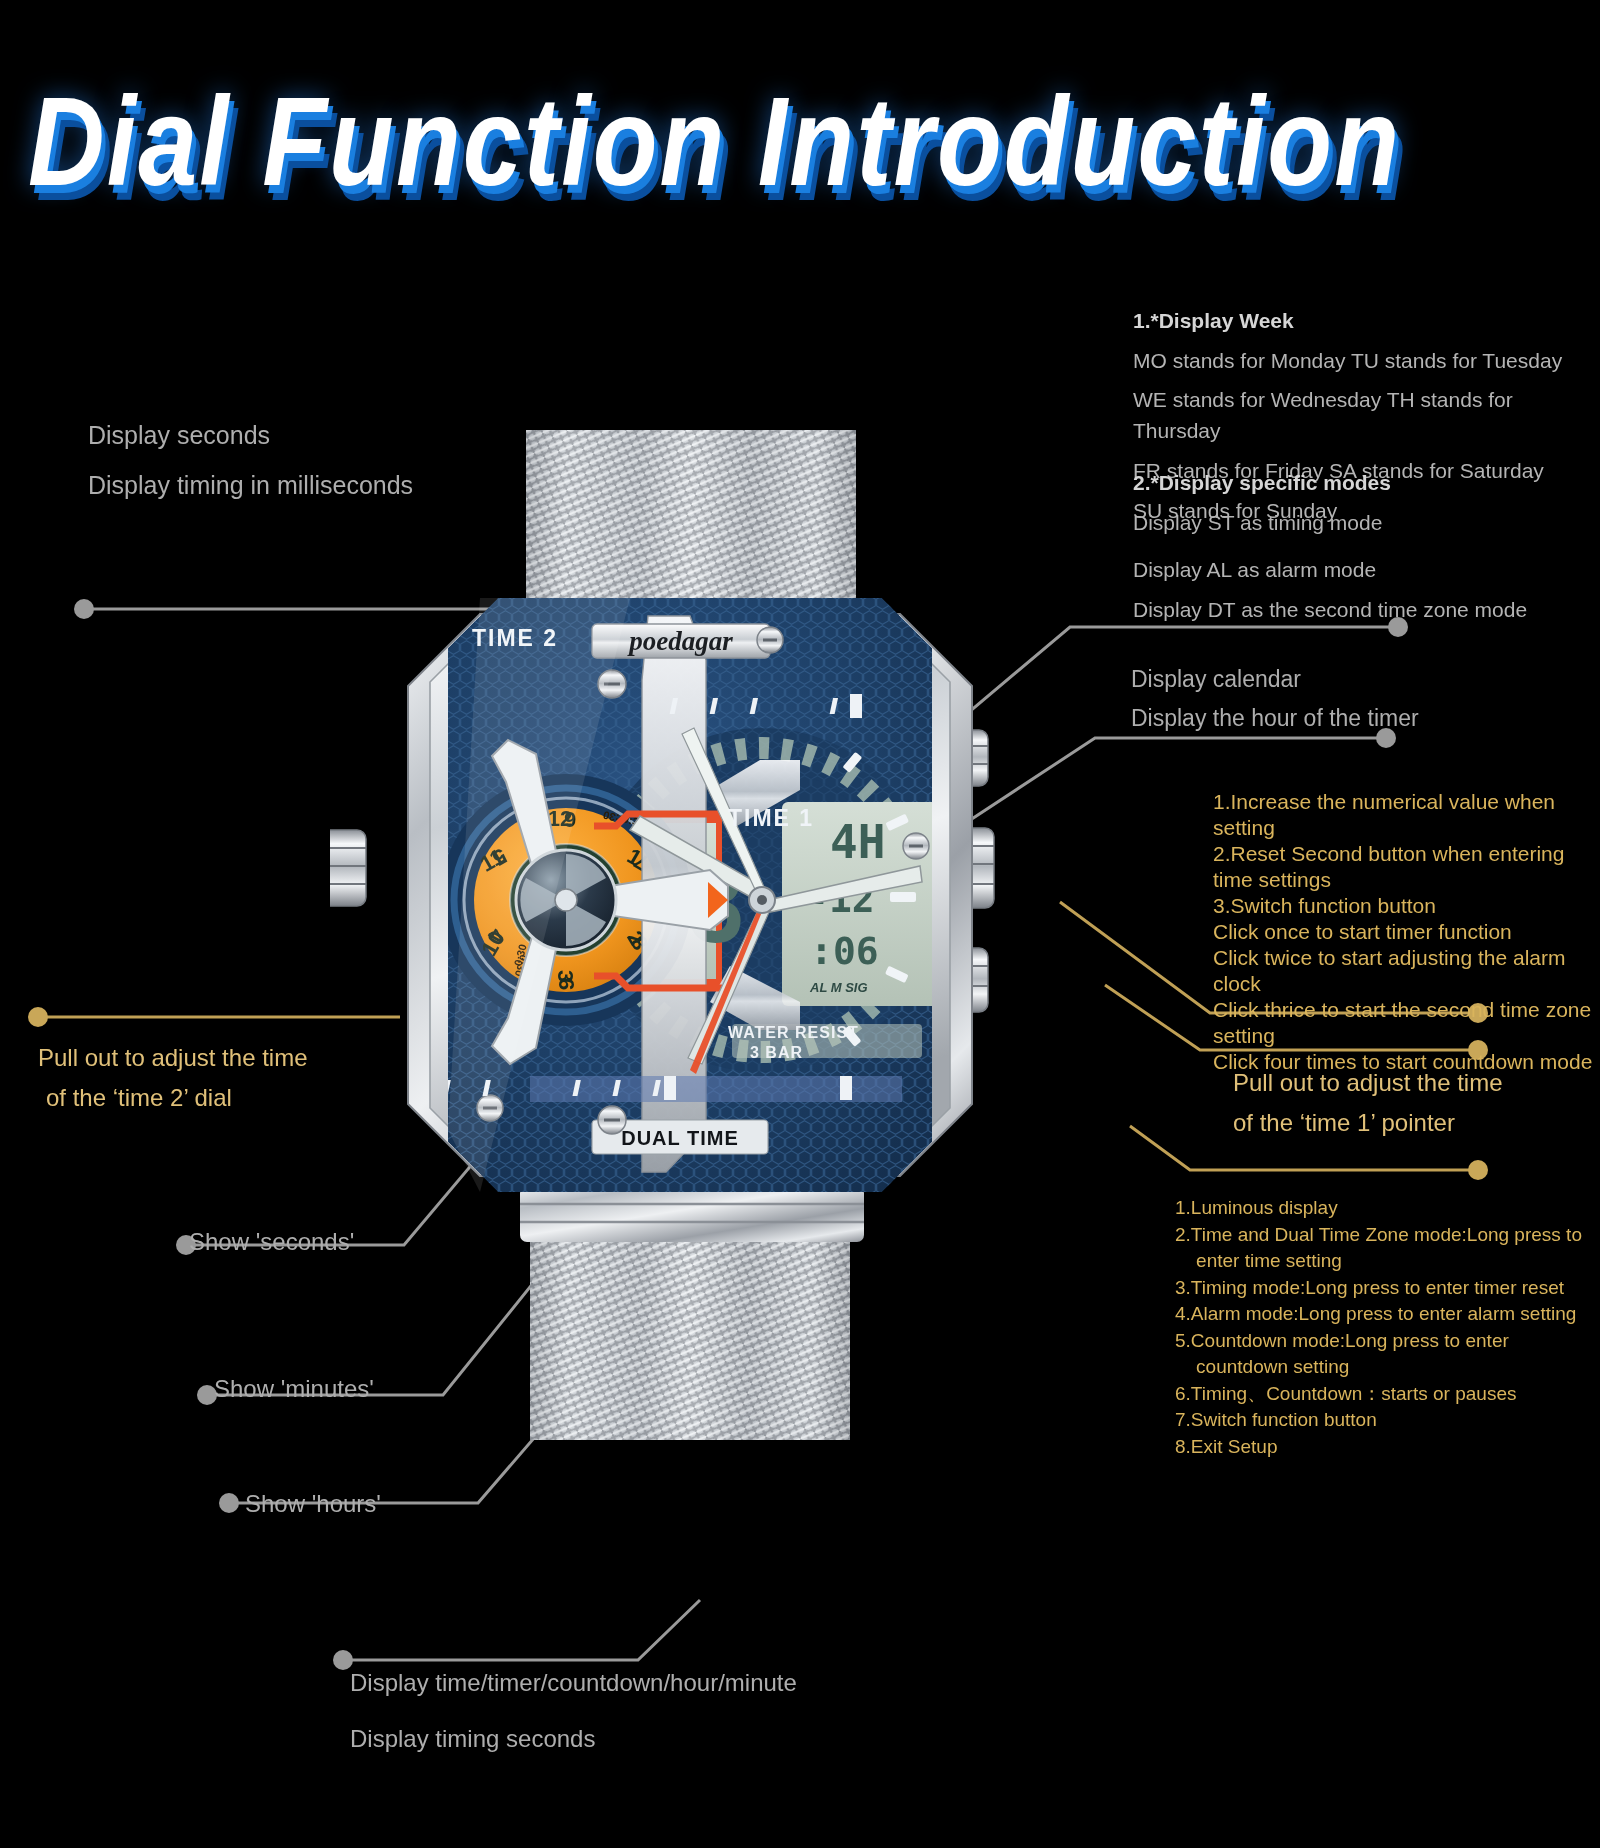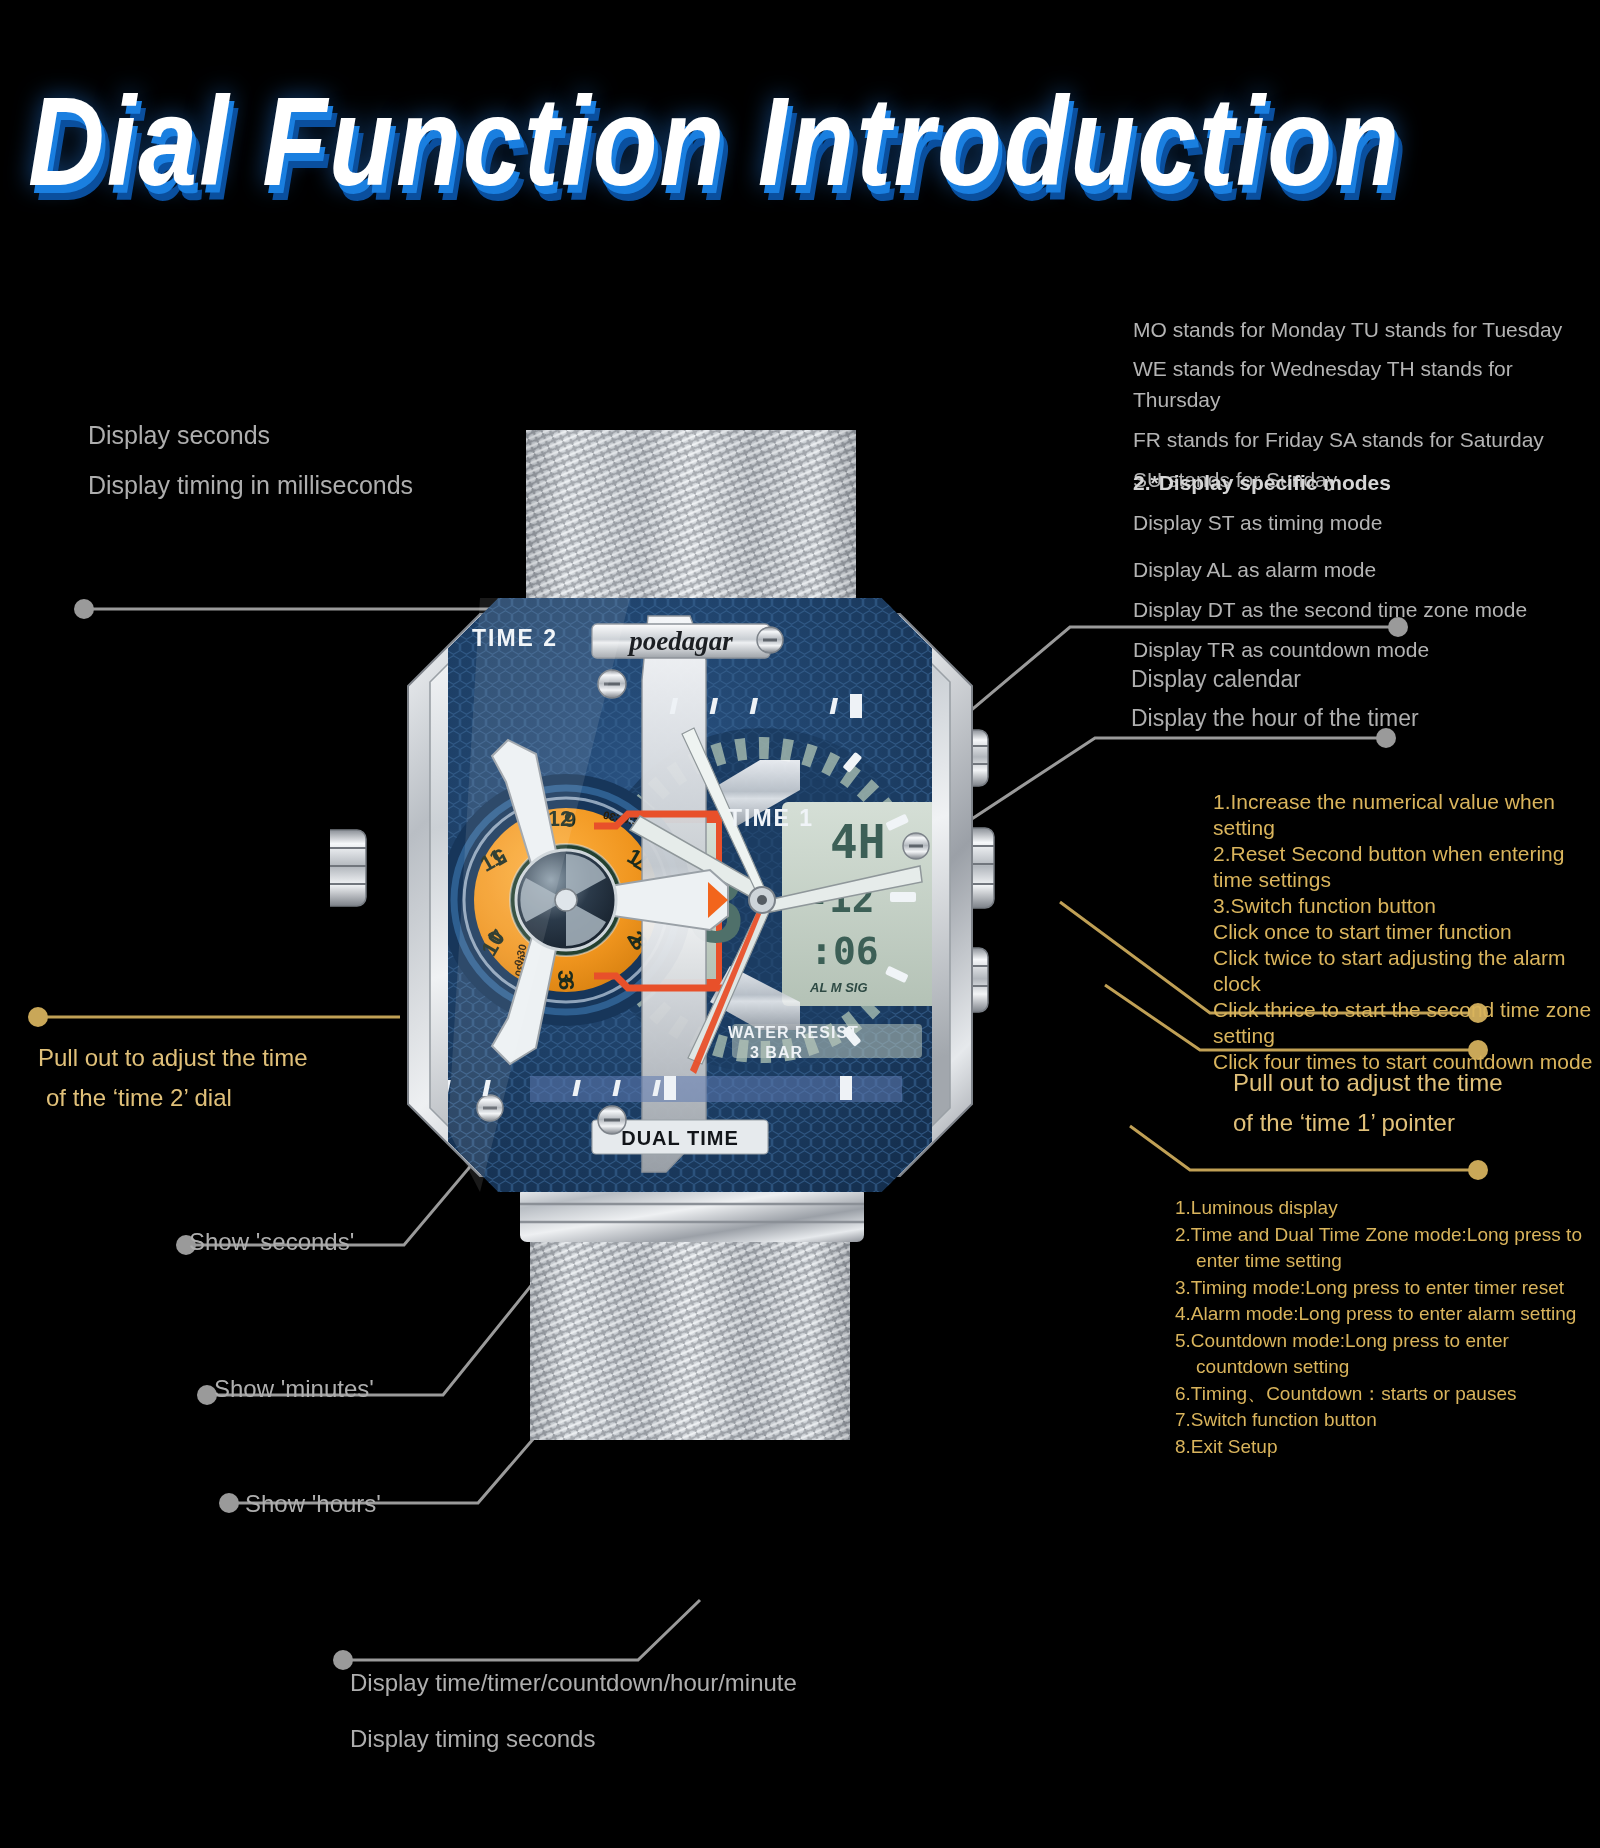--- a/index.html
+++ b/index.html
@@ -368,6 +368,7 @@
 </div>
 
 <div class="anno ln" style="left:1133px;top:305px;font-size:21px;">
+  <div class="b" style="font-size:21px;">1.*Display Week</div>
   <div style="margin-top:9px;">MO stands for Monday  TU stands for Tuesday</div>
   <div style="margin-top:8px;">WE stands for Wednesday  TH stands for Thursday</div>
   <div style="margin-top:9px;">FR stands for Friday    SA stands for Saturday</div>

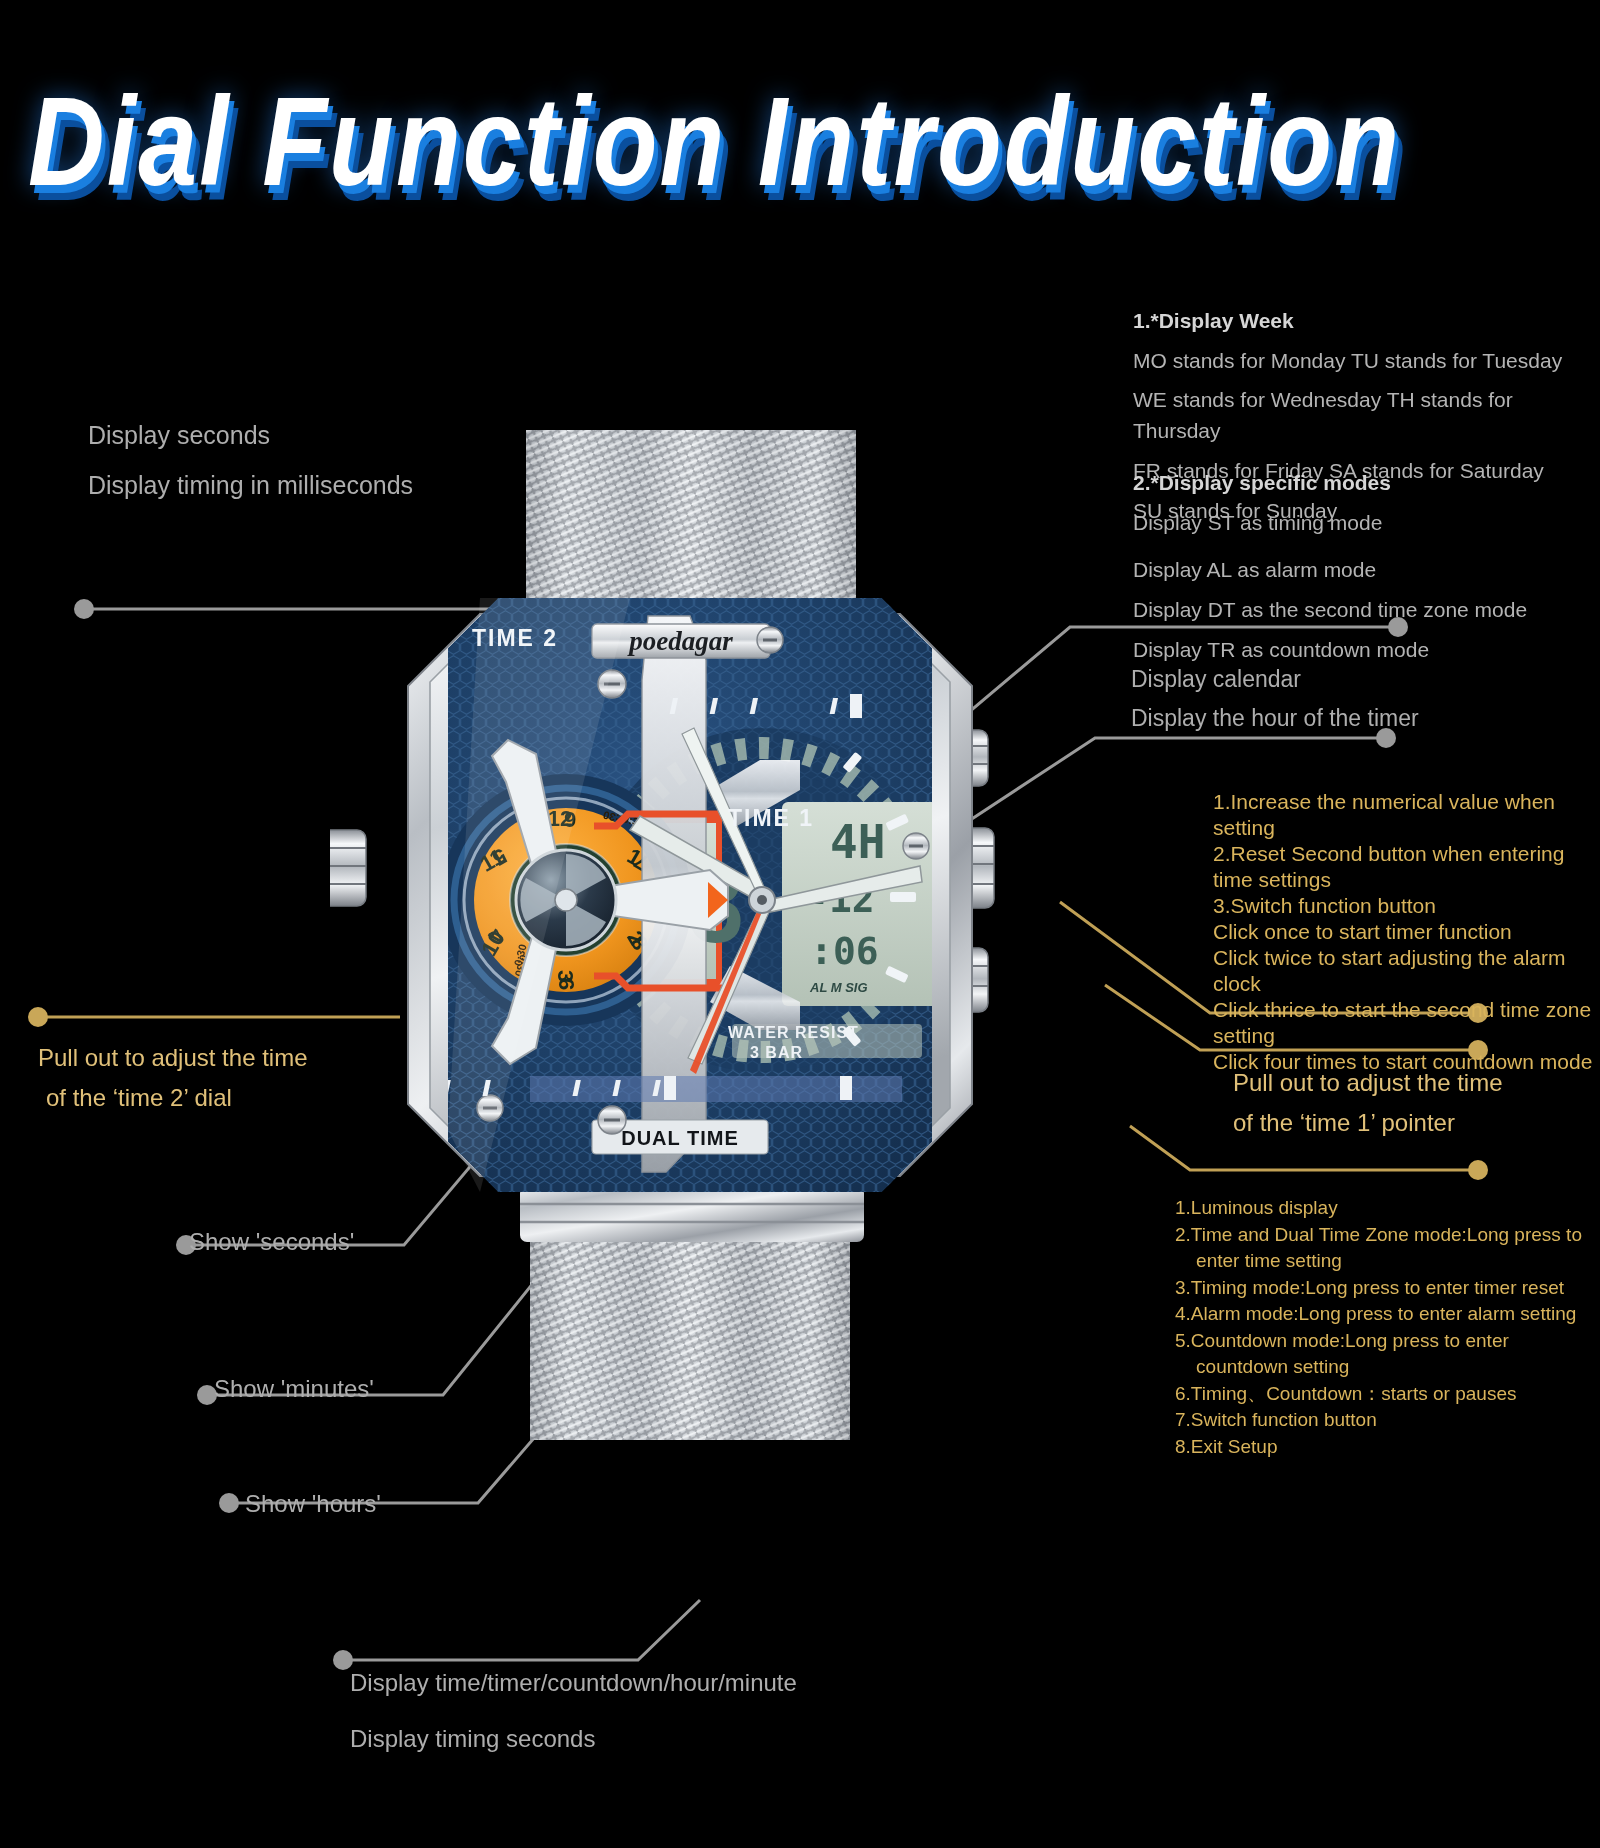--- a/index.html
+++ b/index.html
@@ -380,7 +380,6 @@
   <div style="margin-top:9px;">Display ST as timing mode</div>
   <div style="margin-top:16px;">Display AL as alarm mode</div>
   <div style="margin-top:9px;">Display DT as the second time zone mode</div>
-  <div style="margin-top:9px;">Display TR as countdown mode</div>
 </div>
 
 <div class="anno grey ln" style="left:1131px;top:662px;font-size:23px;">

